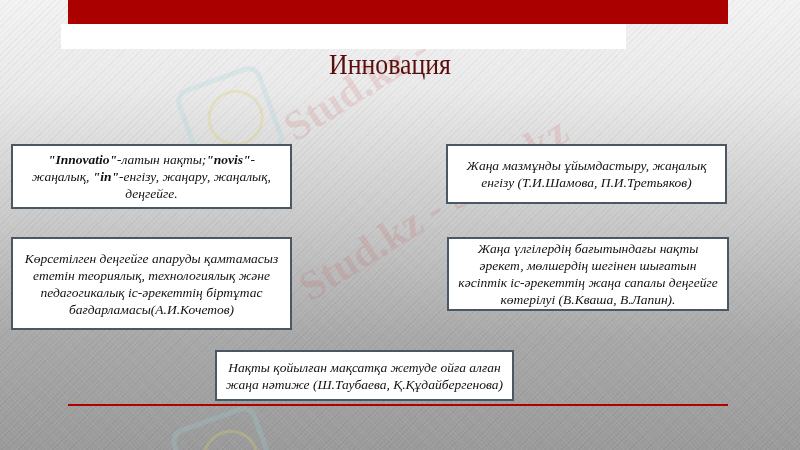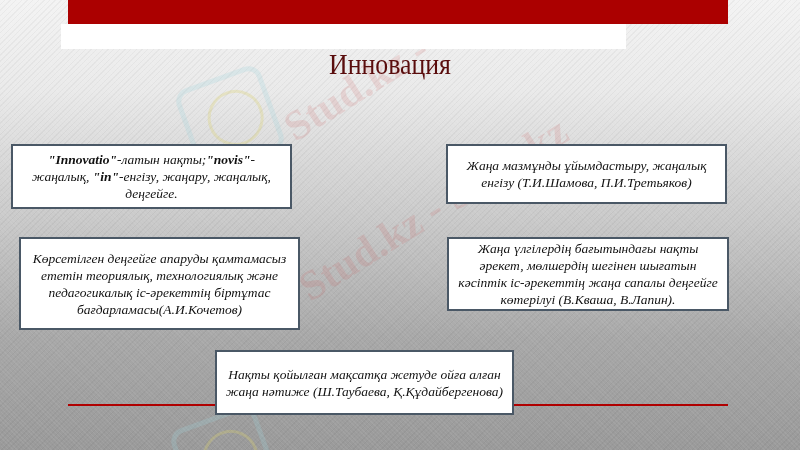--- a/index.html
+++ b/index.html
@@ -56,7 +56,7 @@
     }
     .box b { font-weight: bold; }
     #box1 { left: 11px; top: 144px; width: 281px; height: 65px; }
-    #box2 { left: 11px; top: 237px; width: 281px; height: 93px; margin-left: 8px; }
+    #box2 { left: 11px; top: 237px; width: 281px; height: 93px; }
     #box3 { left: 446px; top: 144px; width: 281px; height: 60px; }
     #box4 { left: 447px; top: 237px; width: 282px; height: 74px; }
     #box5 { left: 215px; top: 350px; width: 299px; height: 65px; }

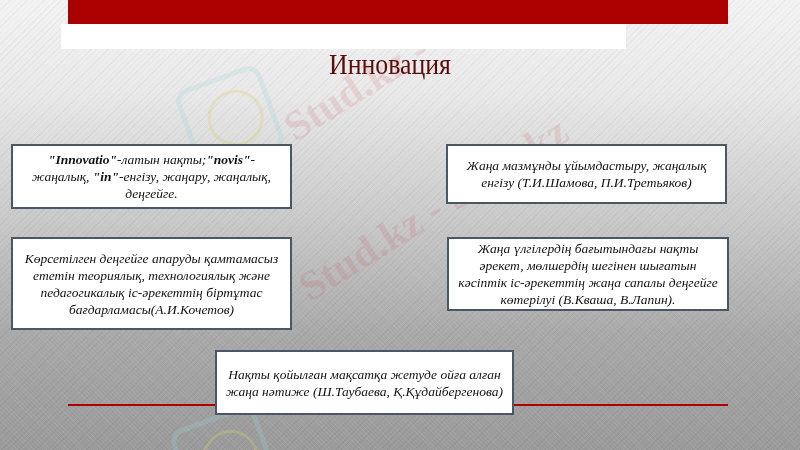--- a/index.html
+++ b/index.html
@@ -59,7 +59,7 @@
     #box2 { left: 11px; top: 237px; width: 281px; height: 93px; }
     #box3 { left: 446px; top: 144px; width: 281px; height: 60px; }
     #box4 { left: 447px; top: 237px; width: 282px; height: 74px; }
-    #box5 { left: 215px; top: 350px; width: 299px; height: 65px; }
+    #box5 { left: 215px; top: 350px; width: 299px; height: 51px; }
   </style>
 </head>
 <body>

